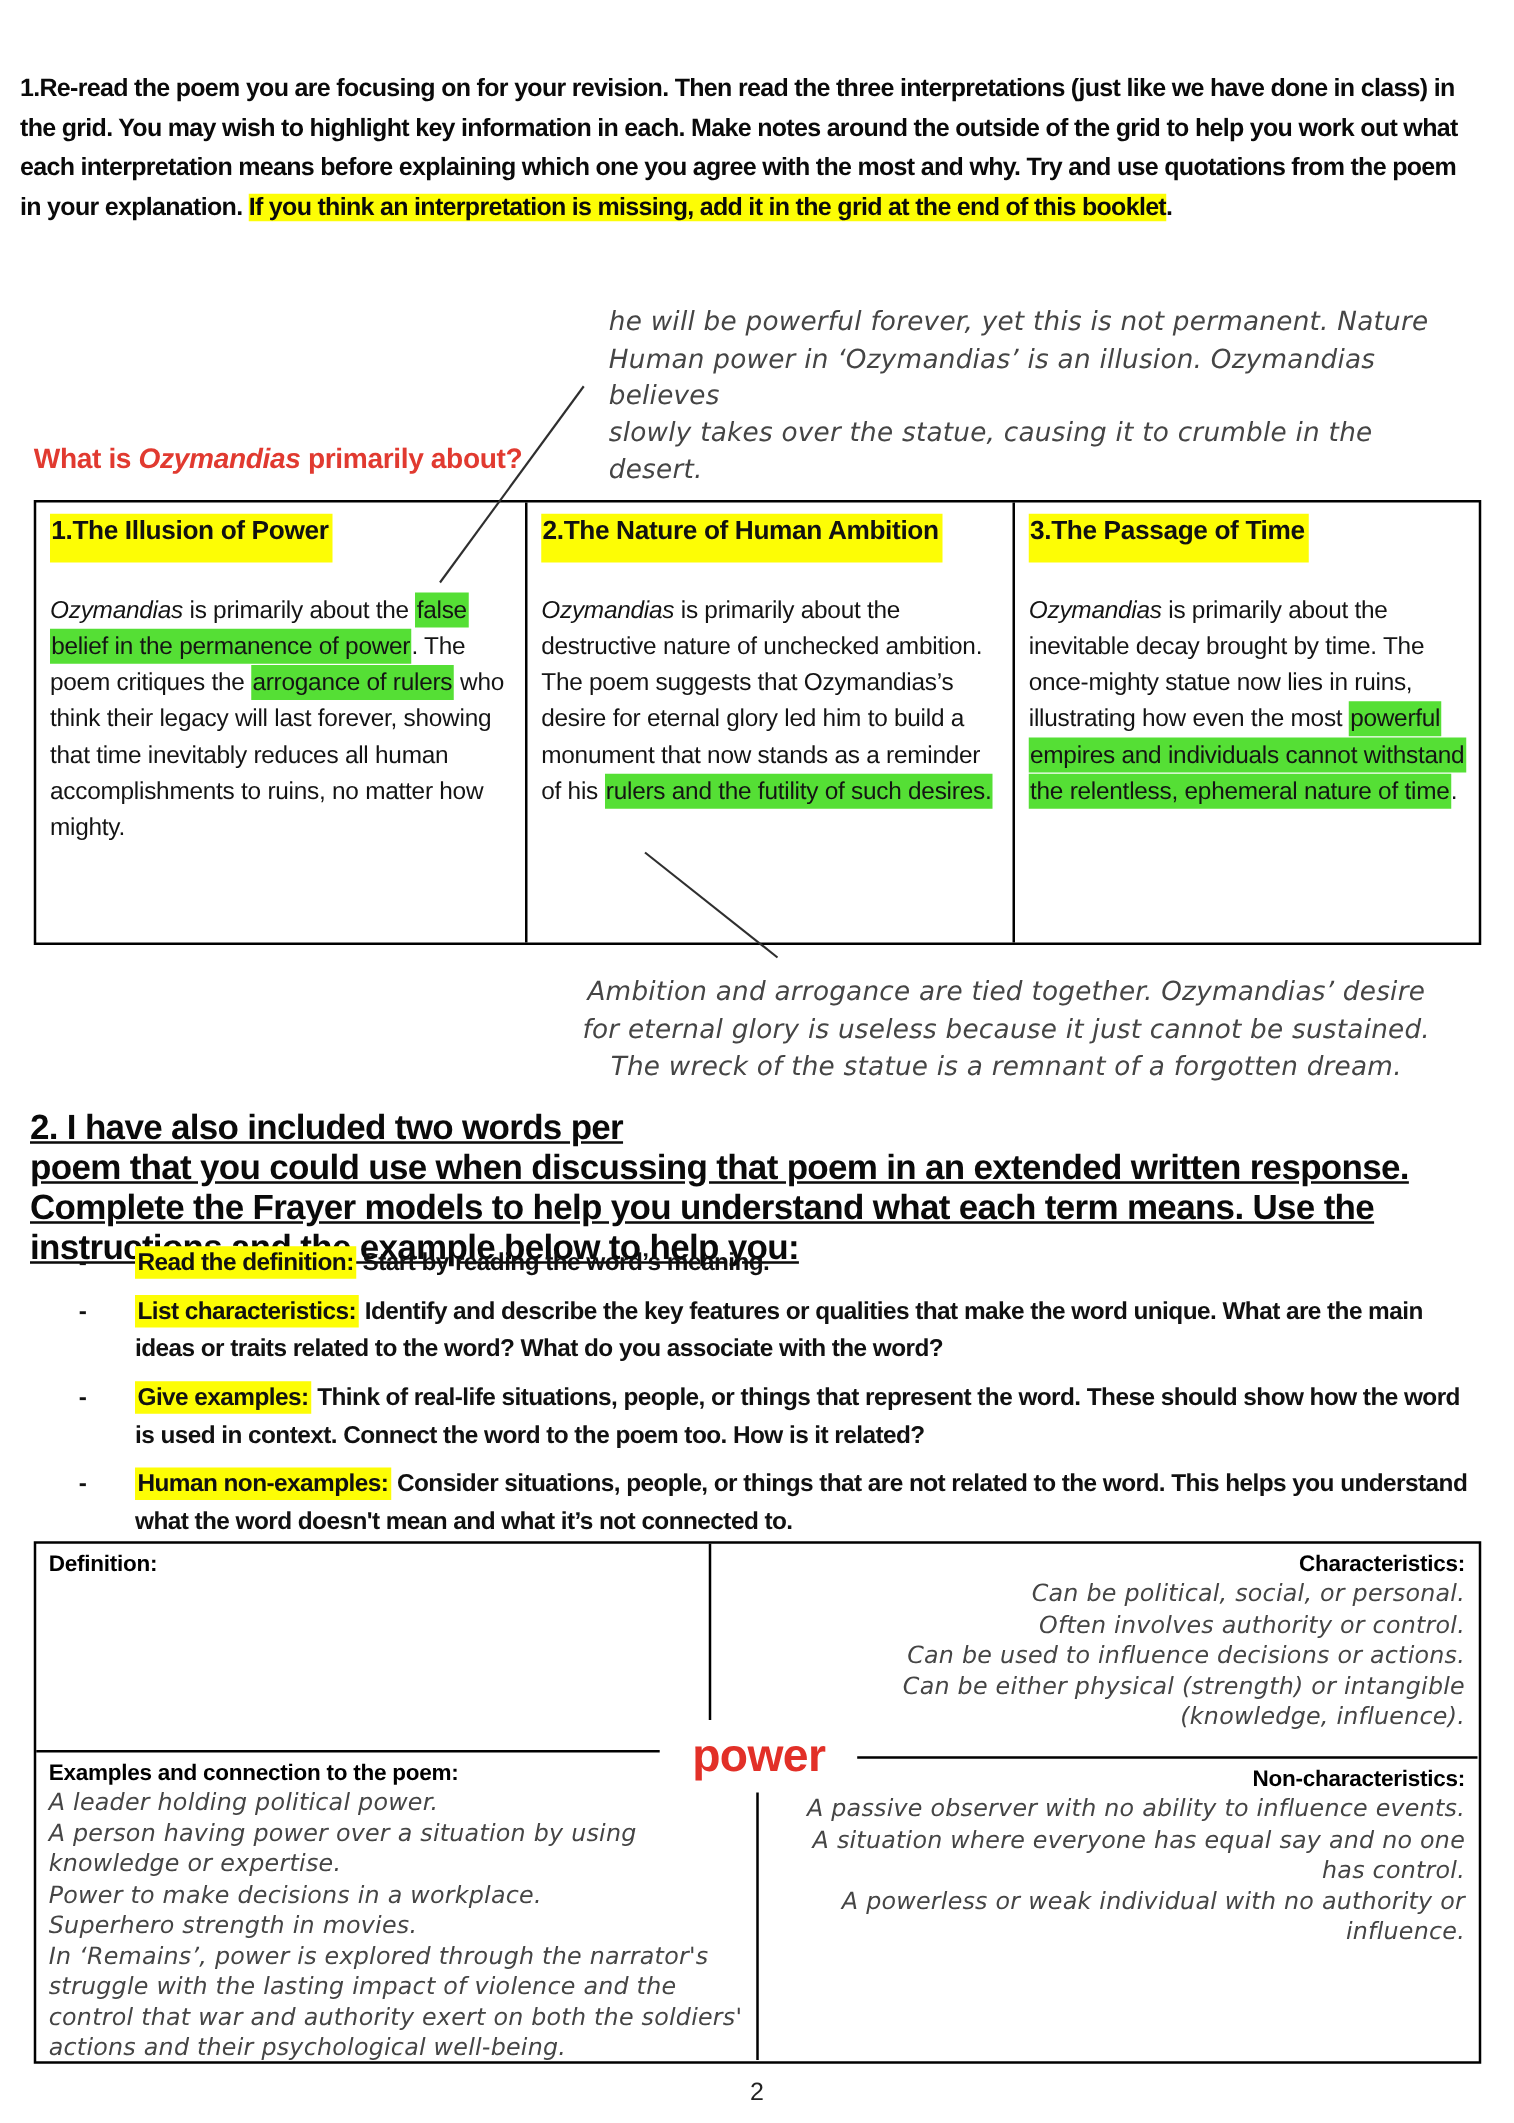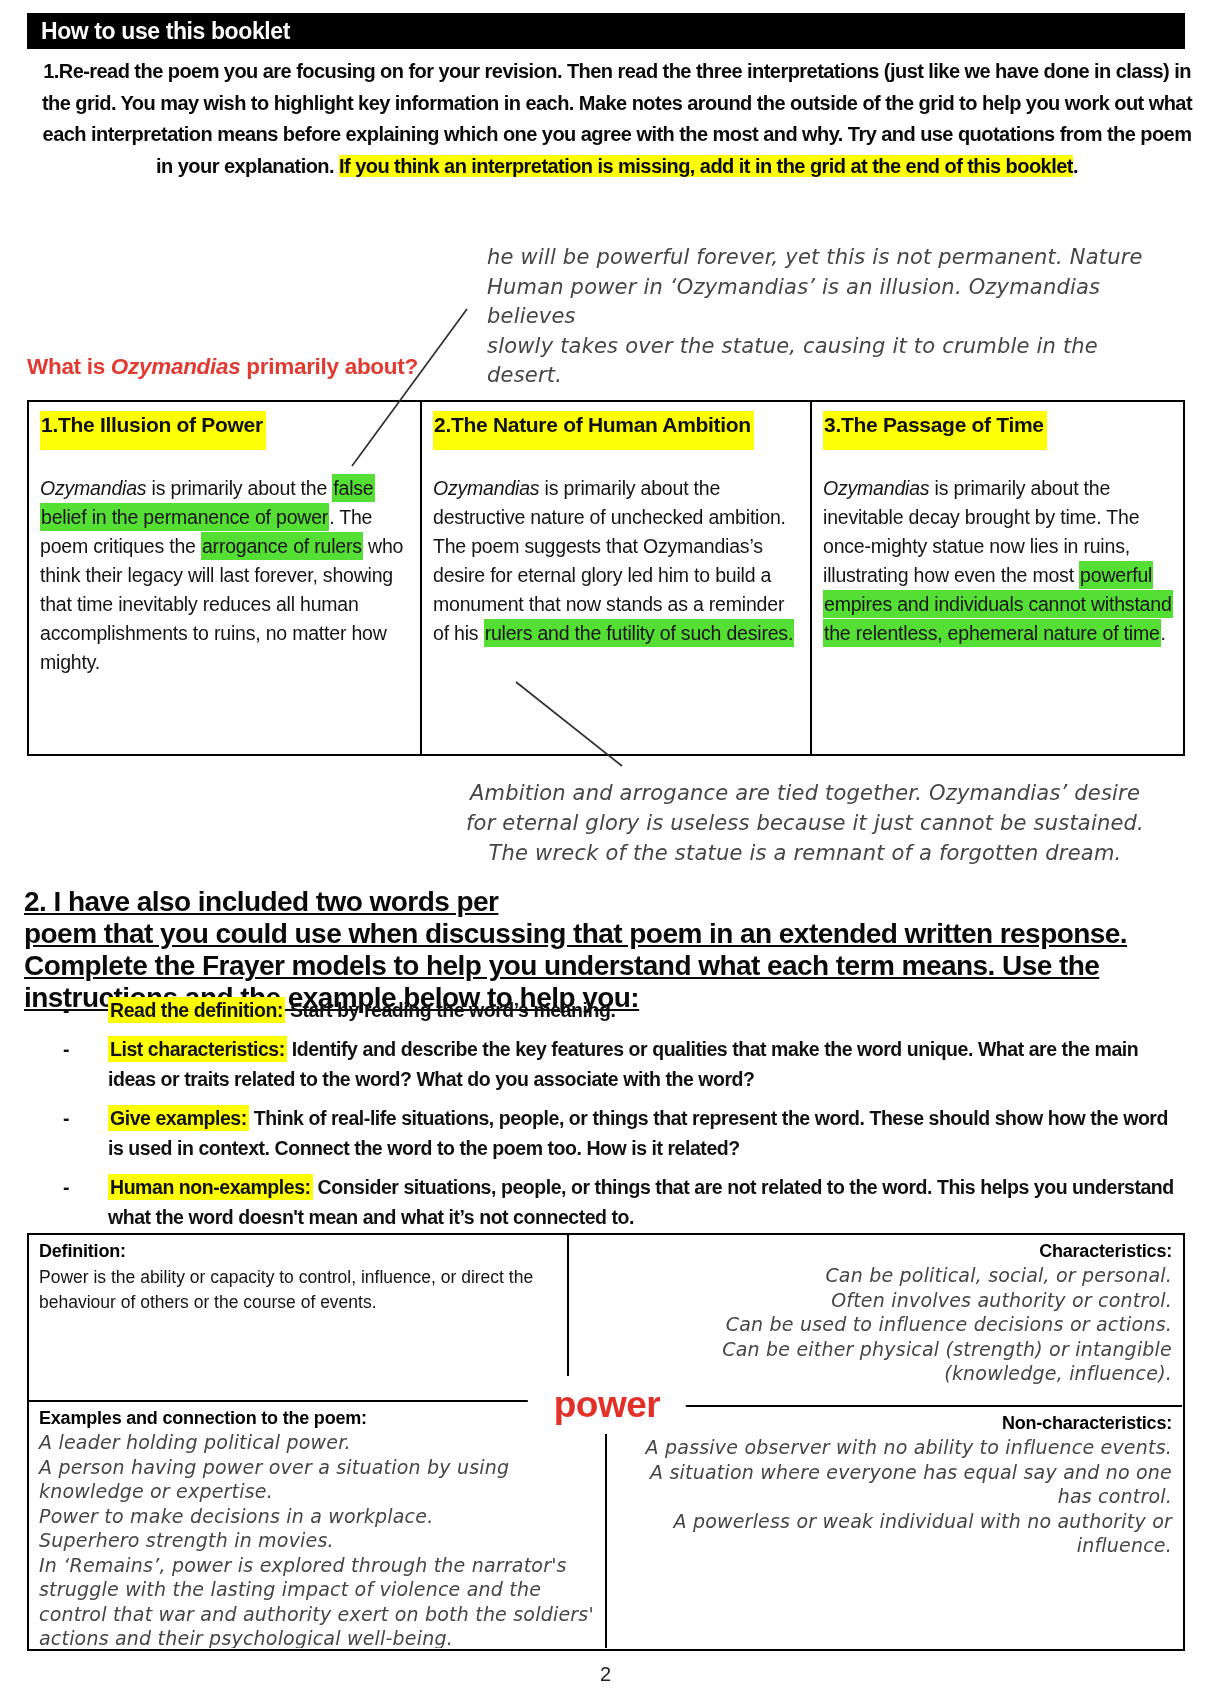--- a/index.html
+++ b/index.html
@@ -147,9 +147,6 @@
 
 <div class="page">
 
-  <div class="title-bar">
-    <span>How to use this booklet</span>
-  </div>
 
   <div class="intro"><span>1.Re-read the poem you are focusing on for your revision. Then read the three interpretations (just like we have done in class) in the grid. You may wish to highlight key information in each. Make notes around the outside of the grid to help you work out what each interpretation means before explaining which one you agree with the most and why. Try and use quotations from the poem in your explanation. </span><span class="hl-y">If you think an interpretation is missing, add it in the grid at the end of this booklet</span><span>.</span></div>
 

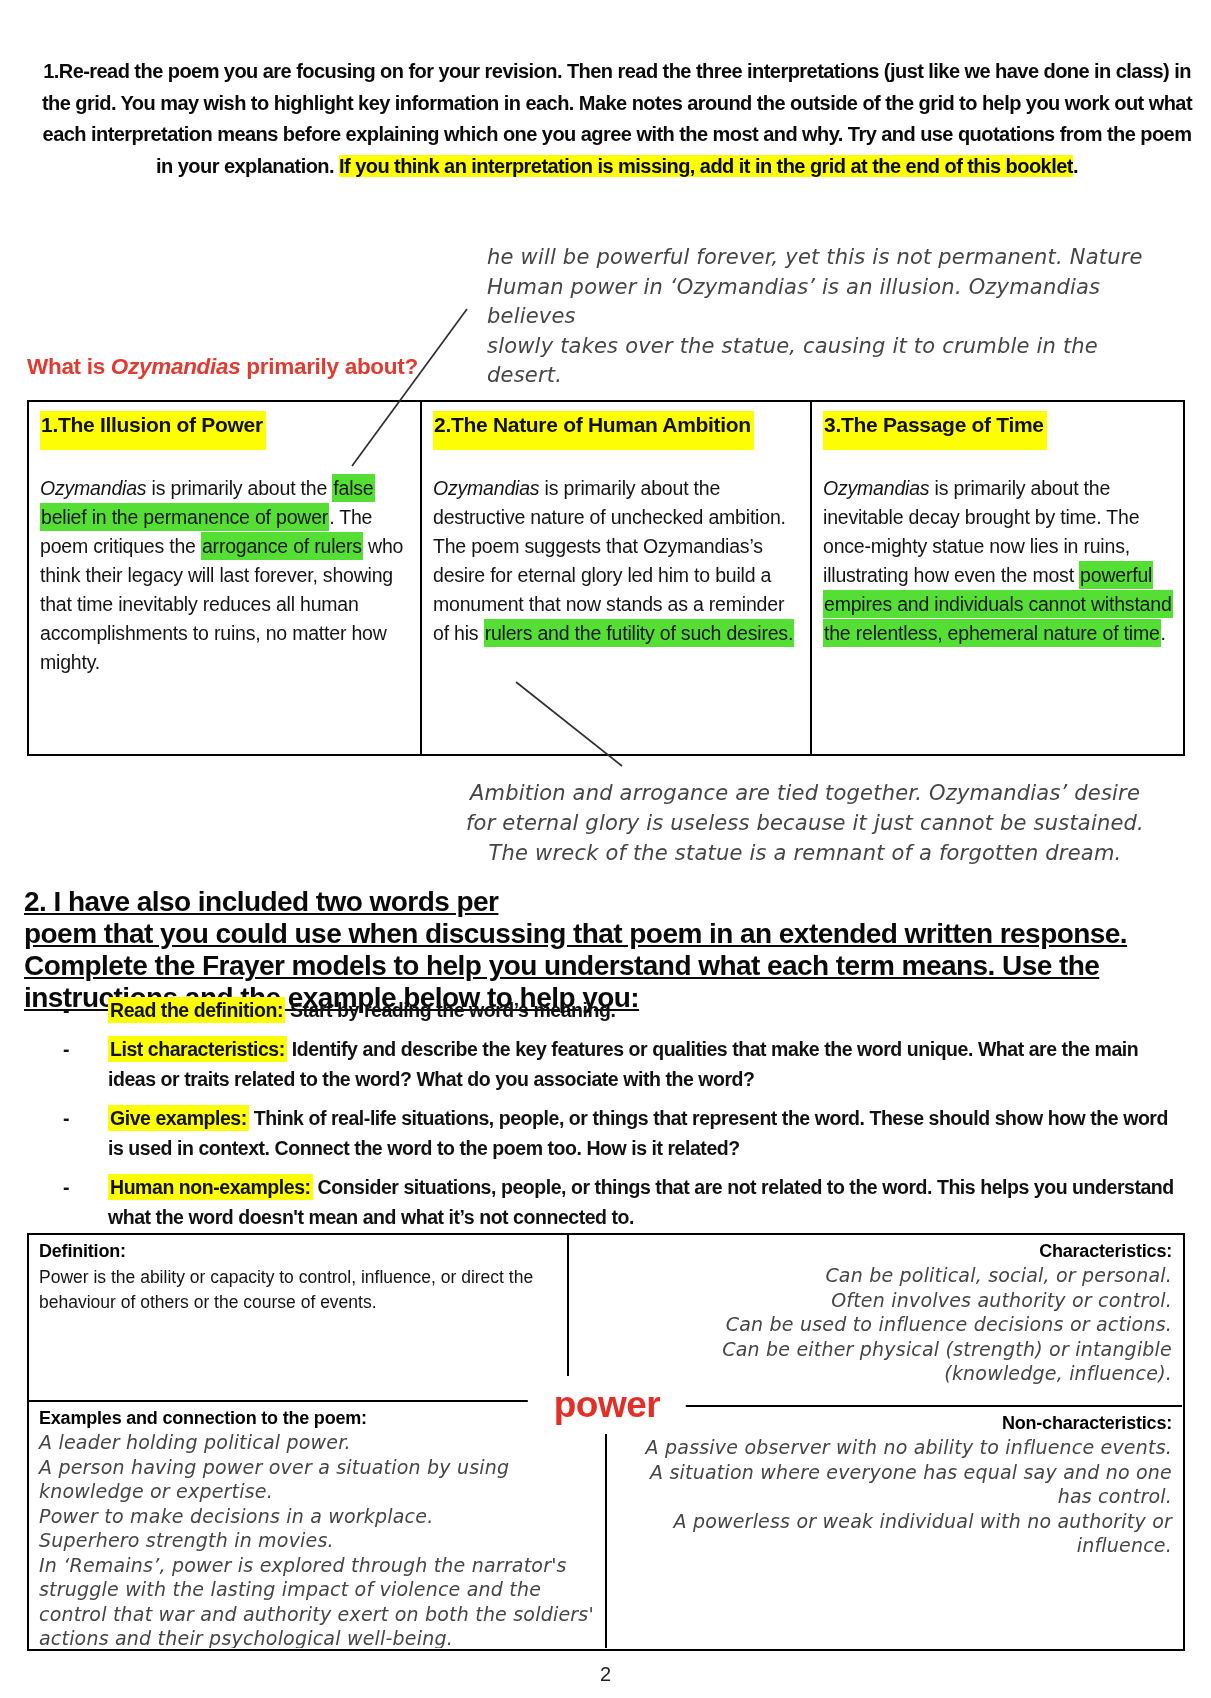--- a/index.html
+++ b/index.html
@@ -26,10 +26,9 @@
 
   
   .intro{
-    position:absolute;left:36px;top:56px;width:1162px;
+    position:absolute;left:16px;top:56px;width:1162px;
     font-size:20px;font-weight:700;line-height:31.5px;letter-spacing:-0.55px;
     color:#0a0a0a;
-    text-align:center;
   }
 
   

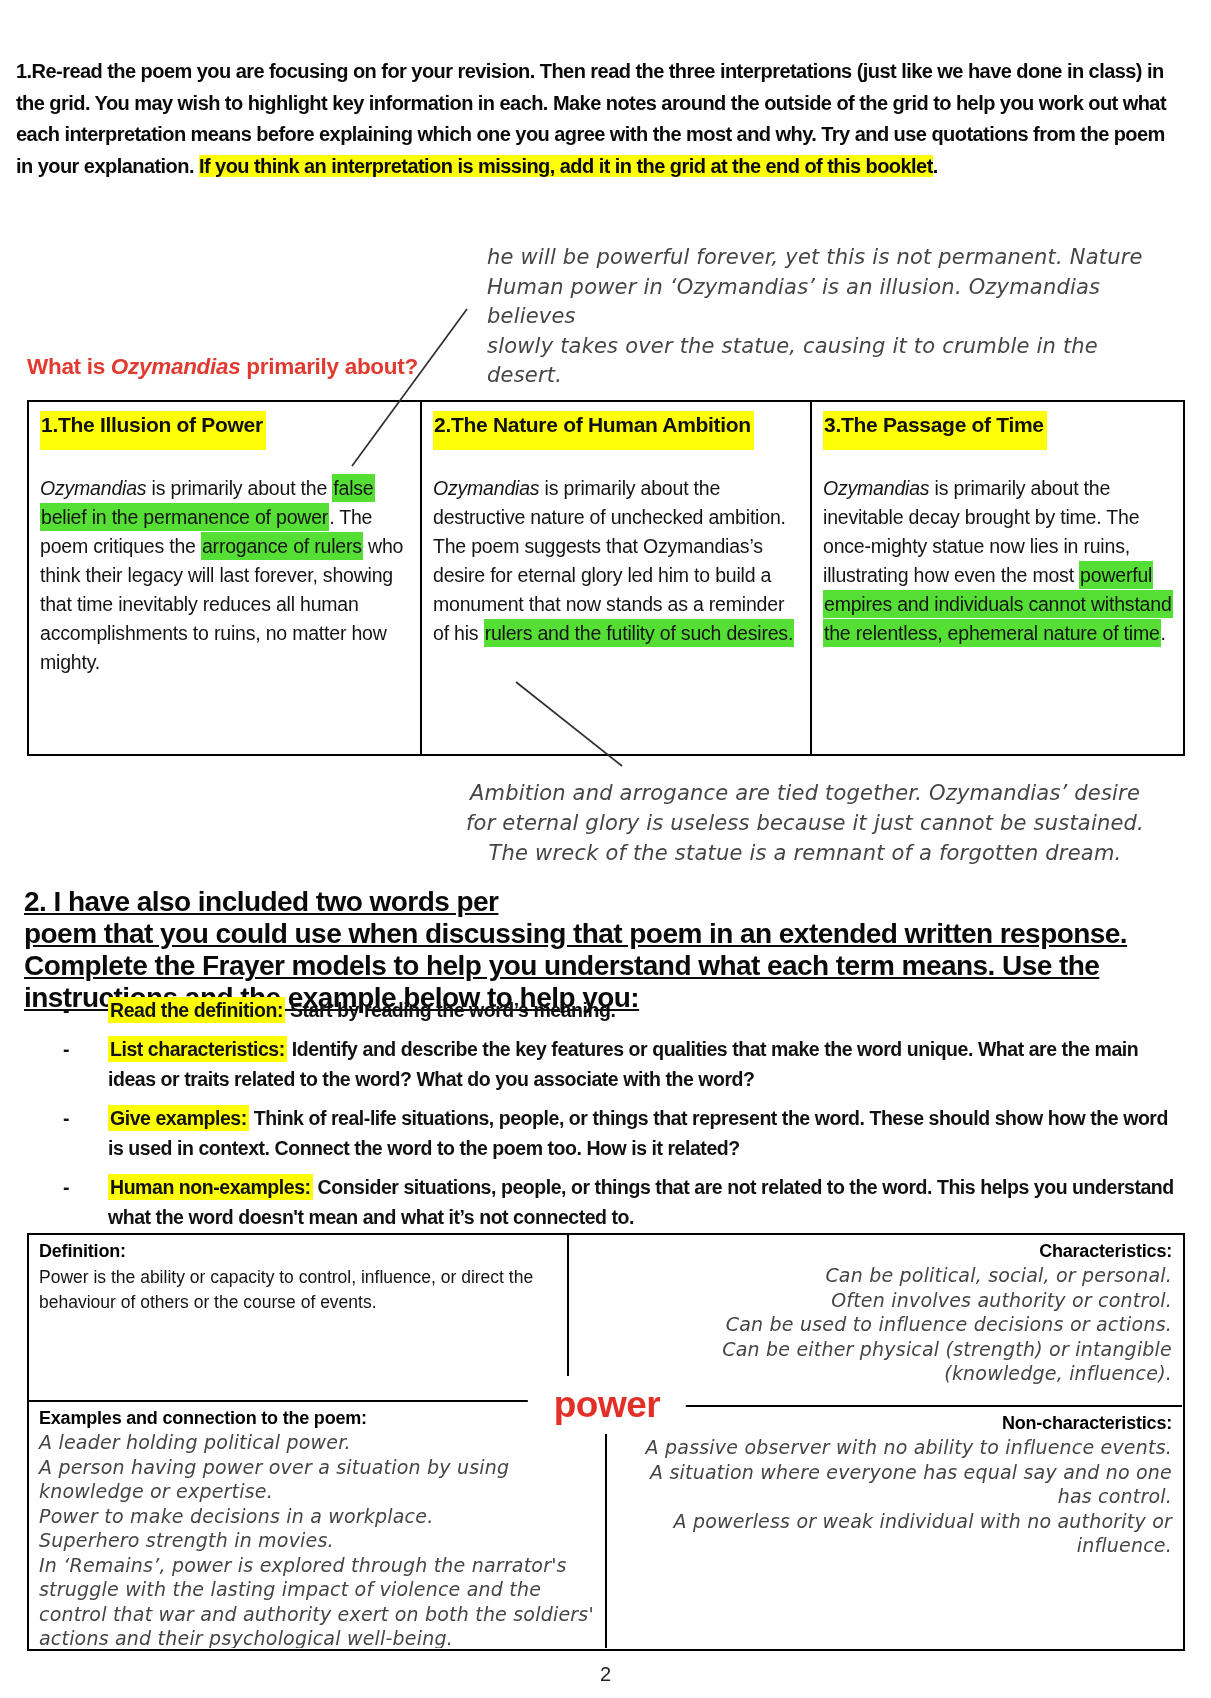--- a/index.html
+++ b/index.html
@@ -203,7 +203,6 @@
   <div class="frayer">
     <div class="frayer-cell cell-def">
       <div class="frayer-heading">Definition:</div>
-      <div class="frayer-def-text">Power is the ability or capacity to control, influence, or direct the behaviour of others or the course of events.</div>
     </div>
     <div class="frayer-cell cell-char align-r">
       <div class="frayer-heading">Characteristics:</div>

